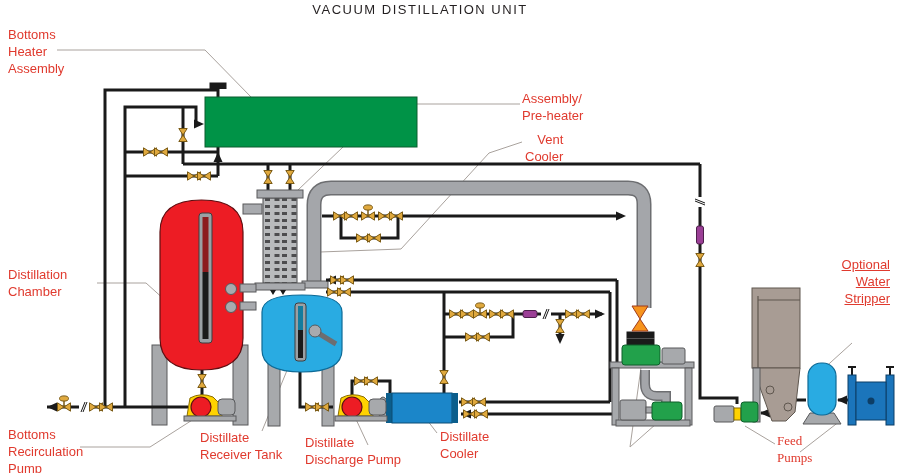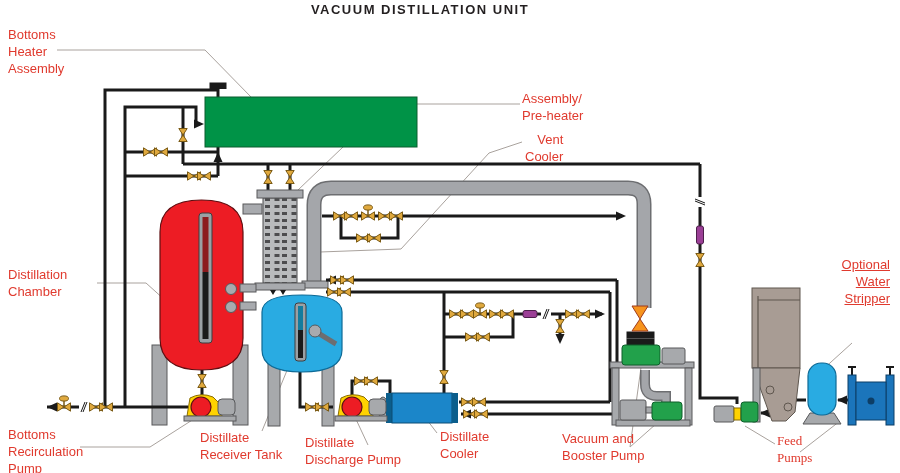--- a/index.html
+++ b/index.html
@@ -6,7 +6,7 @@
   #stage{position:relative;width:900px;height:473px;background:#ffffff;overflow:hidden;
          font-family:"Liberation Sans",sans-serif;}
   #titleblock{position:absolute;left:0;top:3px;width:840px;text-align:center;
-    font-weight:bold;font-size:13px;line-height:1.15;letter-spacing:1.5px;color:#231f20;}
+    font-weight:normal;font-size:13px;line-height:1.15;letter-spacing:1.5px;color:#231f20;}
   .lbl{position:absolute;font-size:13px;line-height:1.32;color:#e03a2e;white-space:pre-line;}
   .lbl.r{text-align:right;text-decoration:underline;}
   svg{position:absolute;left:0;top:0;}

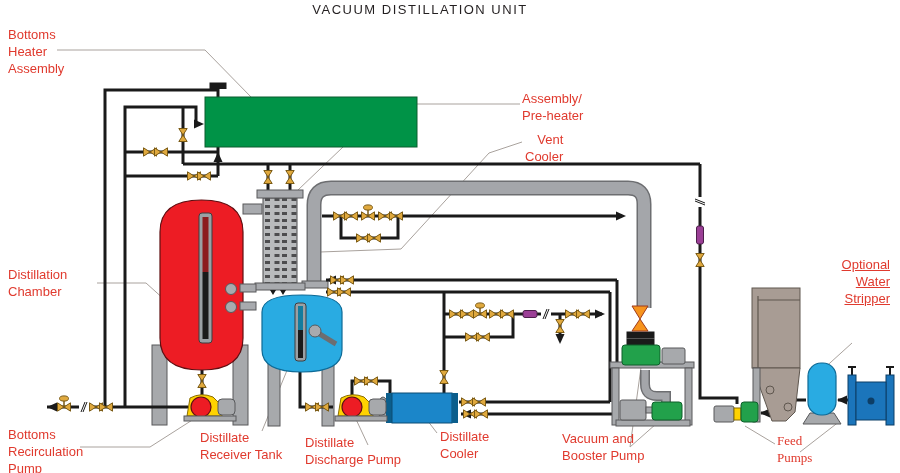--- a/index.html
+++ b/index.html
@@ -288,8 +288,6 @@
 Discharge Pump</div>
 <div class="lbl" style="left:440px;top:428px;">Distillate
 Cooler</div>
-<div class="lbl" style="left:562px;top:430px;">Vacuum and
-Booster Pump</div>
 <div class="lbl" style="left:777px;top:432px;font-family:Liberation Serif, serif;">Feed
 Pumps</div>
 

